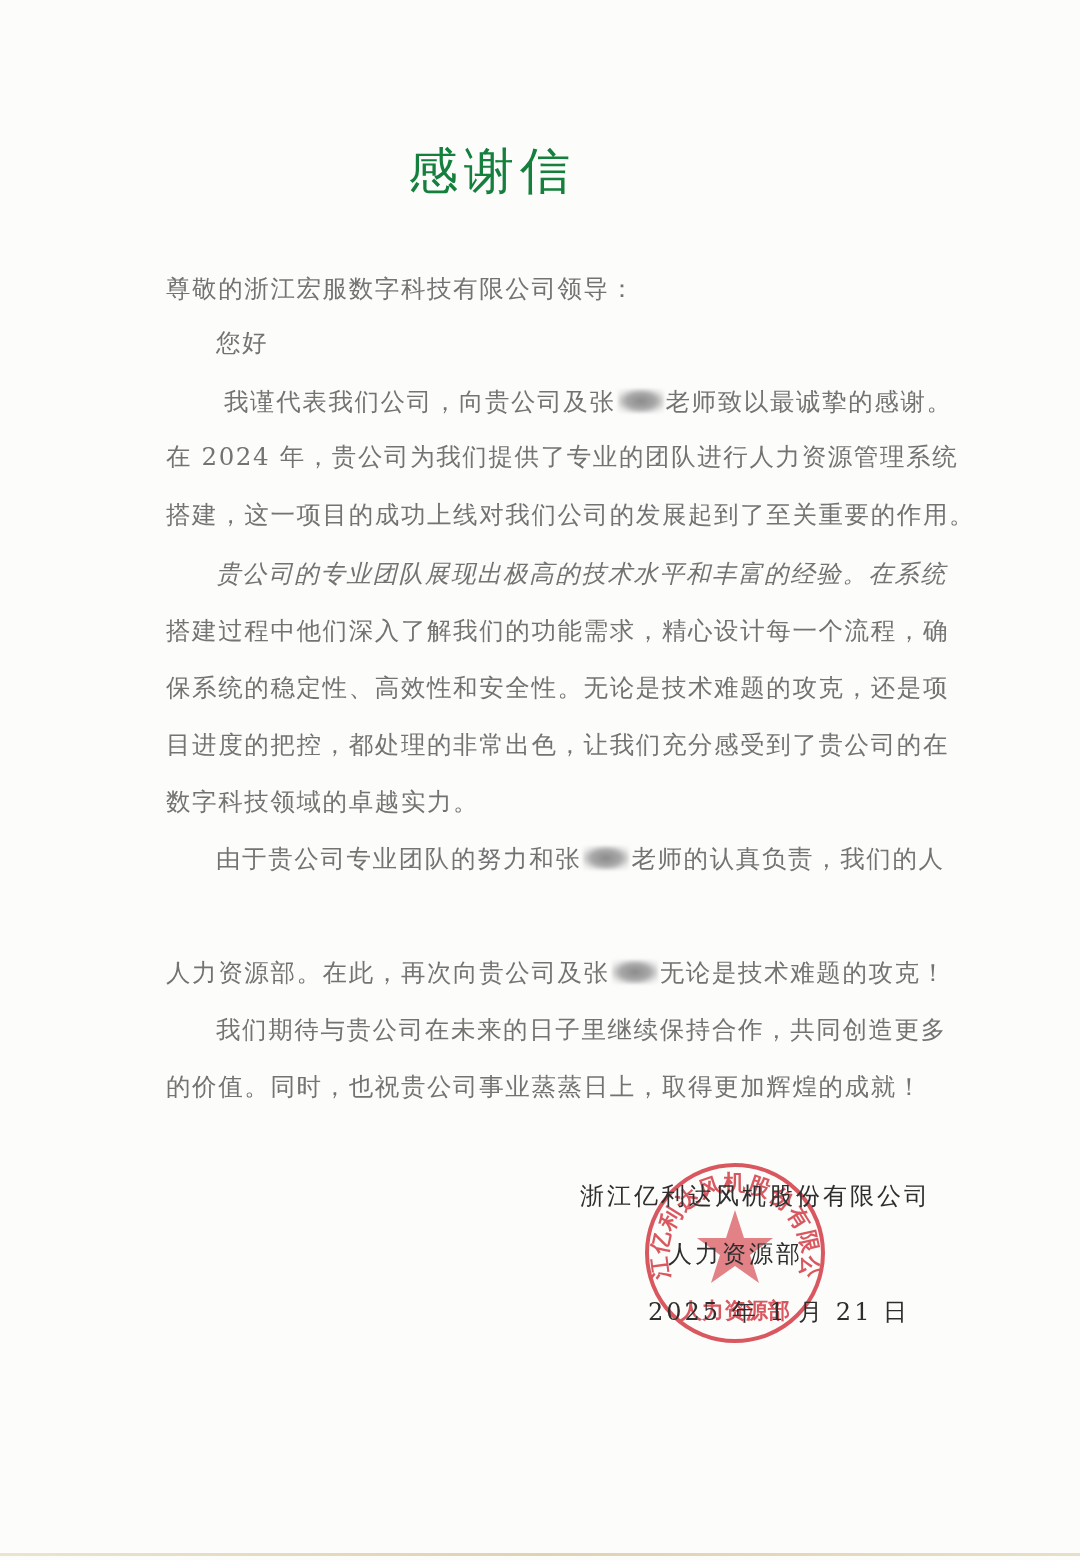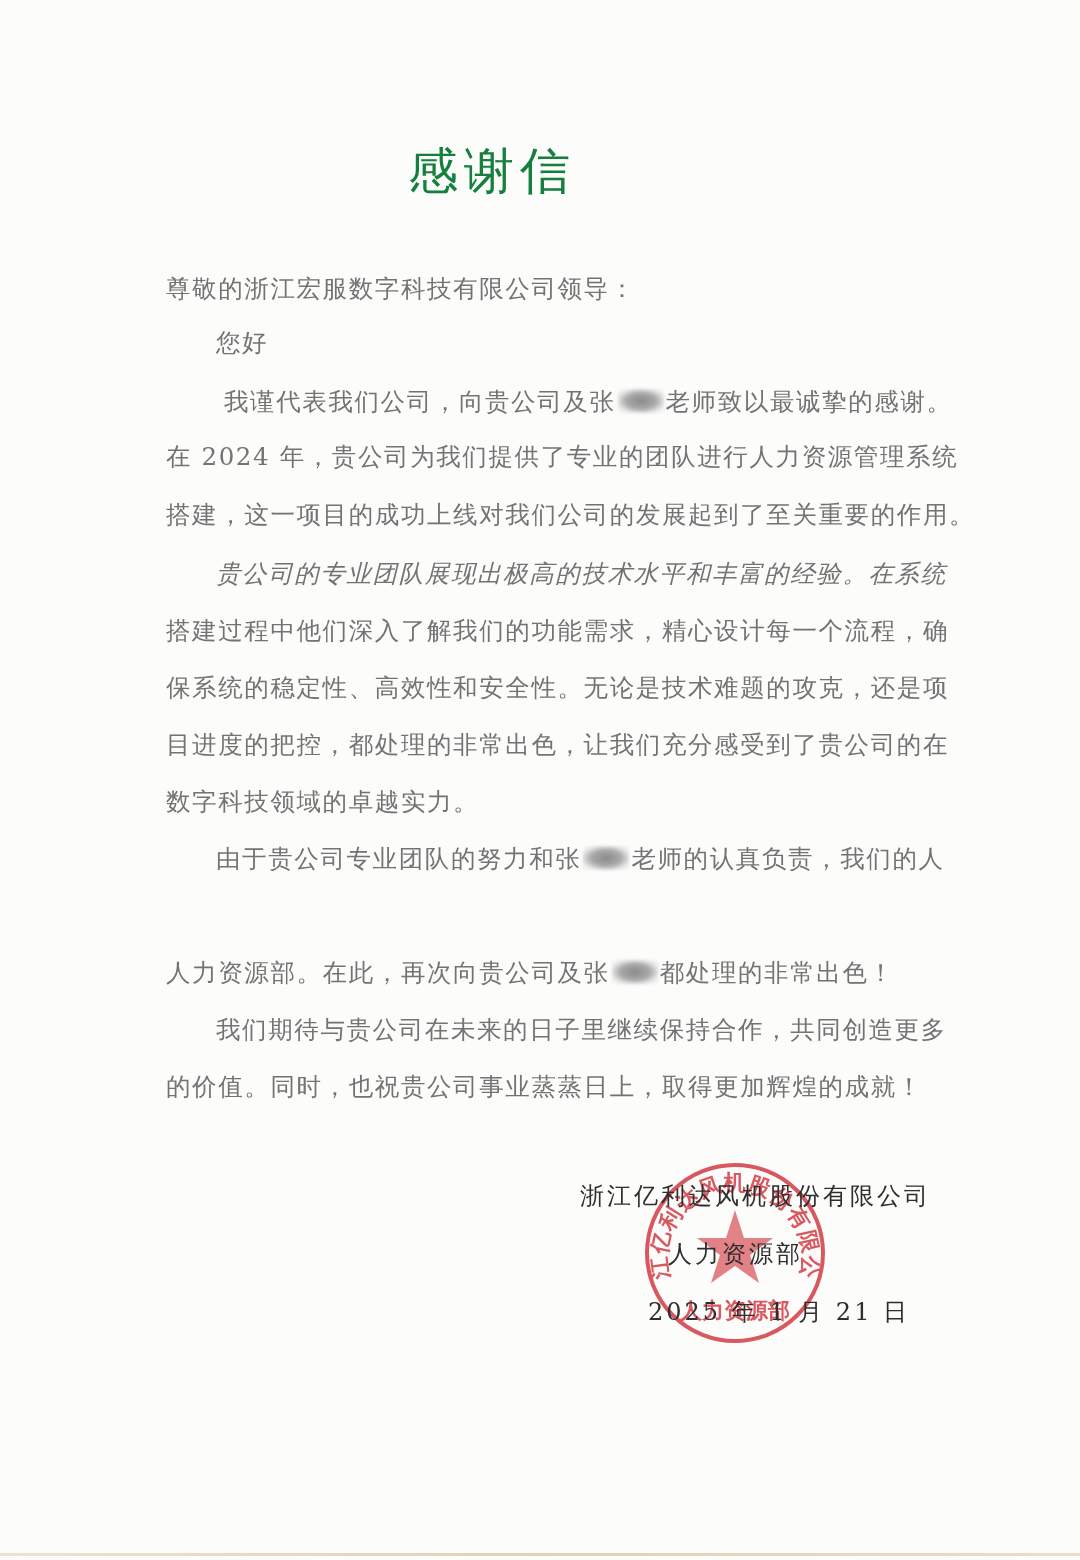--- a/index.html
+++ b/index.html
@@ -68,7 +68,7 @@
     <span>由于贵公司专业团队的努力和张</span><span class="redact"></span><span>老师的认真负责，我们的人</span>
   </div>
   <div class="line" style="left:166px; top:956px;">
-    <span>人力资源部。在此，再次向贵公司及张</span><span class="redact"></span><span>都处理的非常出色！</span>
+    <span>人力资源部。在此，再次向贵公司及张</span><span class="redact"></span><span>无论是技术难题的攻克！</span>
   </div>
 
   <div class="line" style="left:216px; top:1013px;">我们期待与贵公司在未来的日子里继续保持合作，共同创造更多</div>

